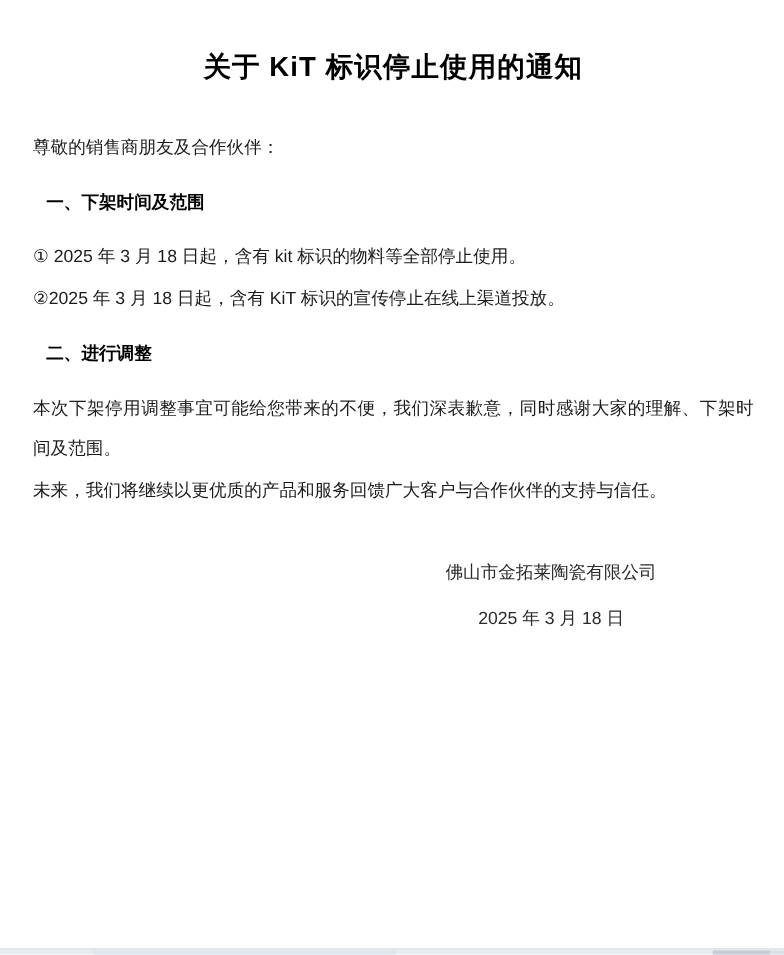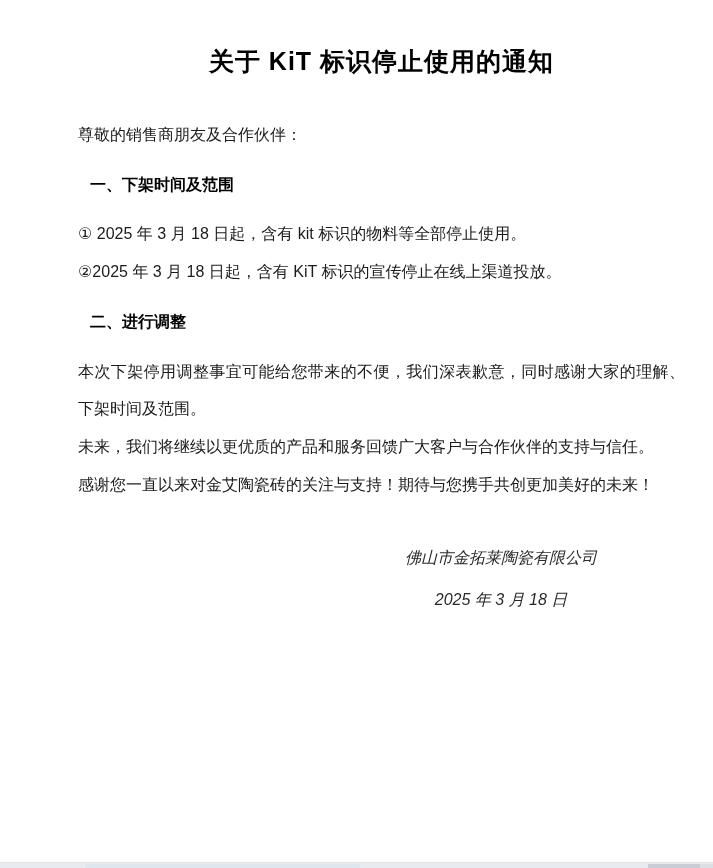--- a/index.html
+++ b/index.html
@@ -16,7 +16,6 @@
     font-family: "Liberation Sans", "DejaVu Sans", sans-serif;
     color: #1b1b1b;
     box-sizing: border-box;
-    padding-left: 48px;
   }
   .content {
     padding: 0 28px 0 30px;

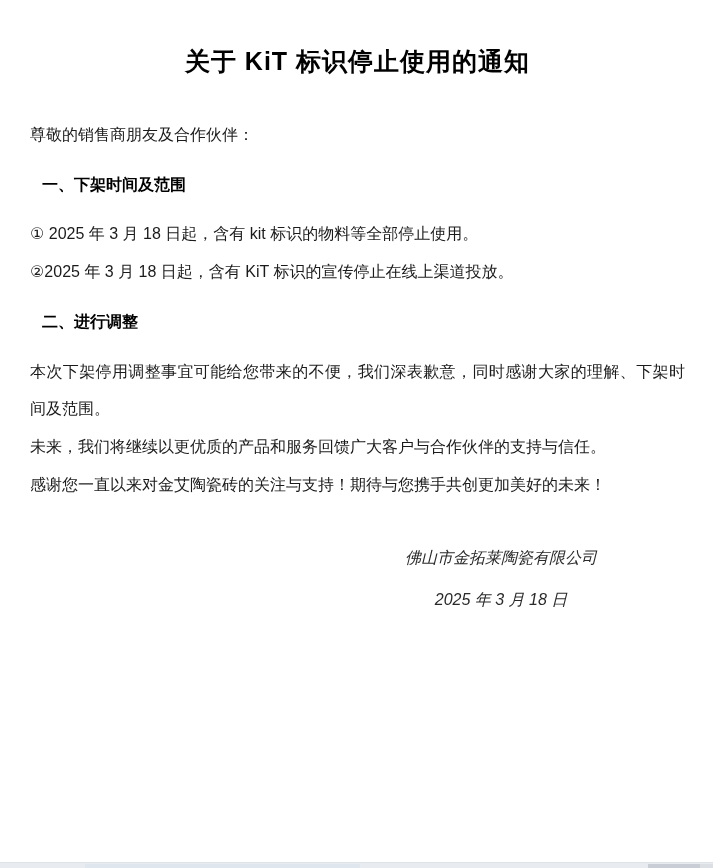--- a/index.html
+++ b/index.html
@@ -119,7 +119,6 @@
 
     <p class="para">未来，我们将继续以更优质的产品和服务回馈广大客户与合作伙伴的支持与信任。</p>
 
-    <p class="para">感谢您一直以来对金艾陶瓷砖的关注与支持！期待与您携手共创更加美好的未来！</p>
 
     <div class="signature">
       <p>佛山市金拓莱陶瓷有限公司</p>

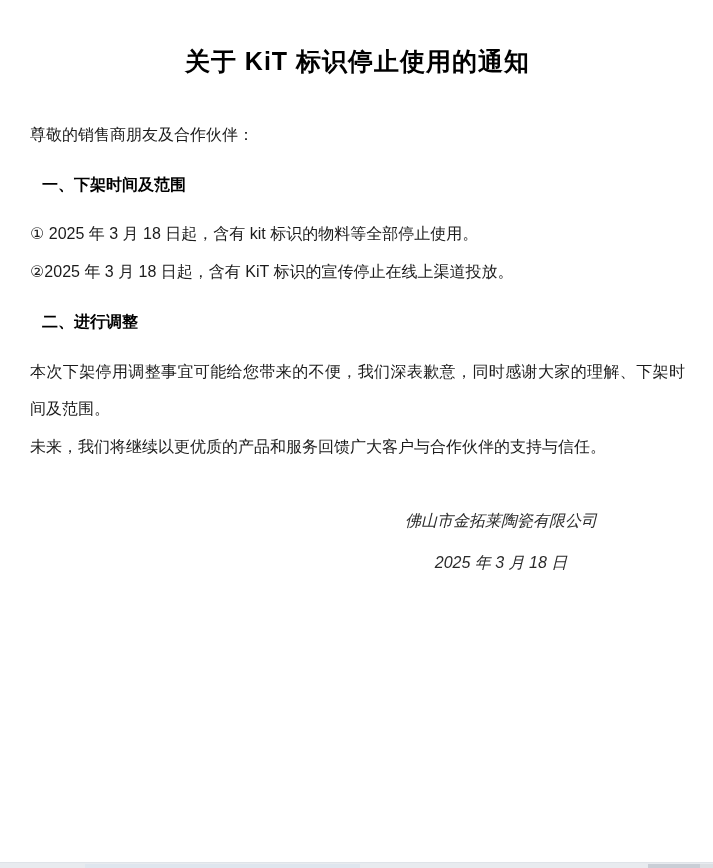--- a/index.html
+++ b/index.html
@@ -57,7 +57,6 @@
     font-size: 16px;
     line-height: 42px;
     color: #2a2a2a;
-    font-style: italic;
   }
   .signature p { margin: 0; }
   .bottom-bar {

